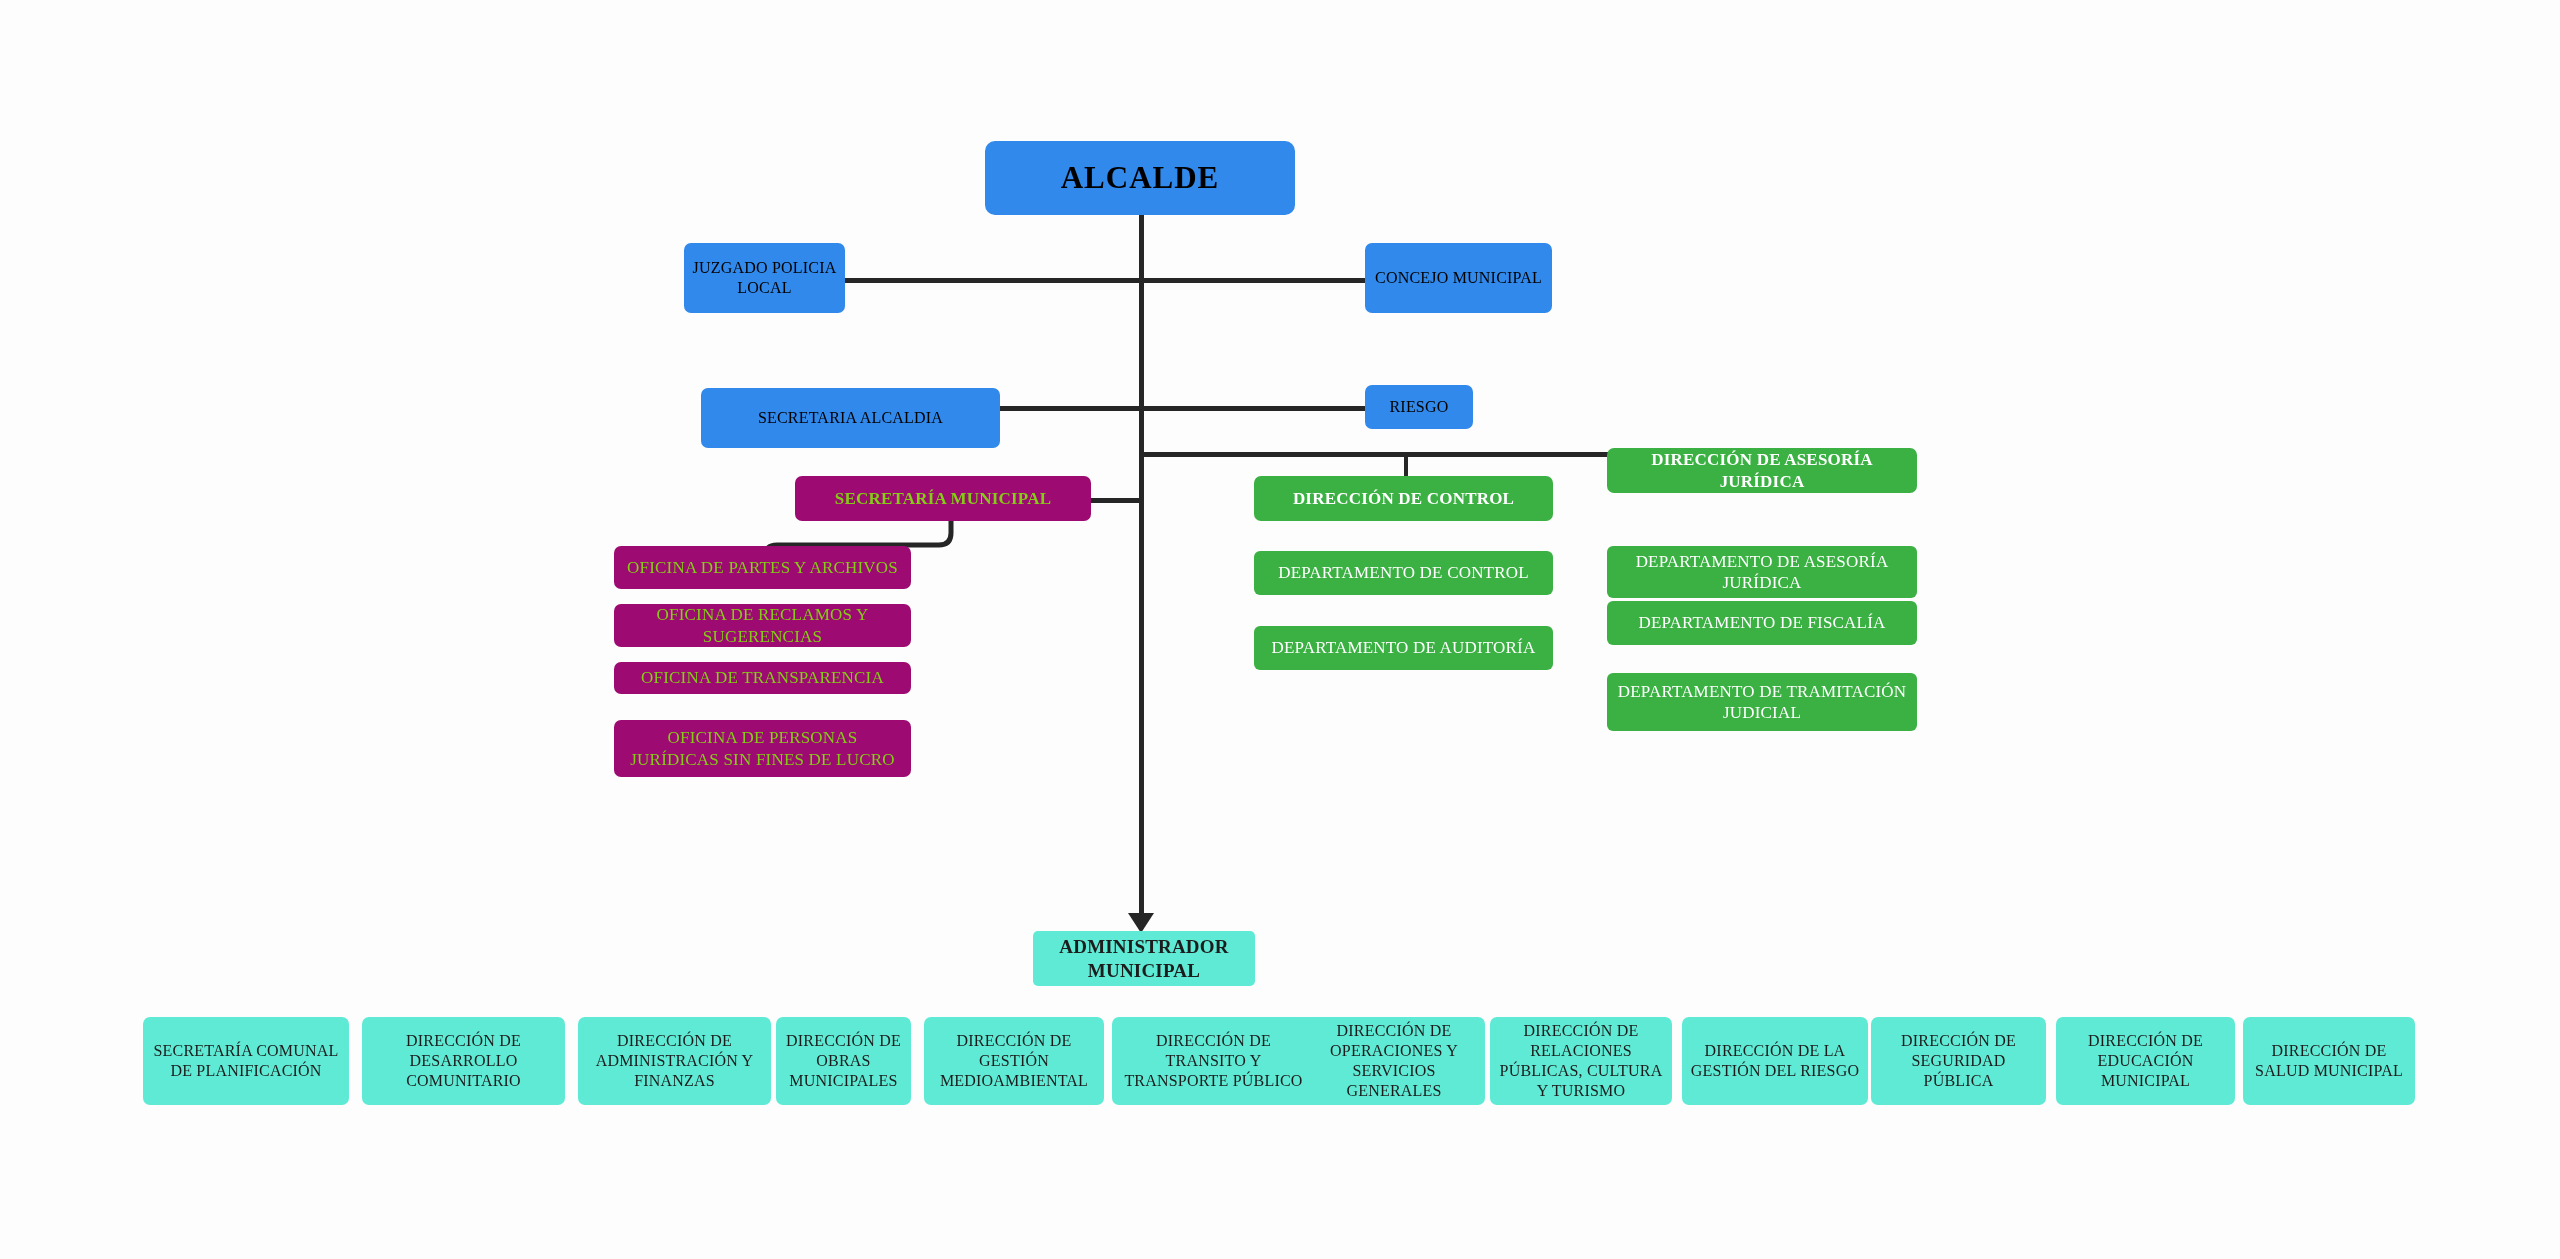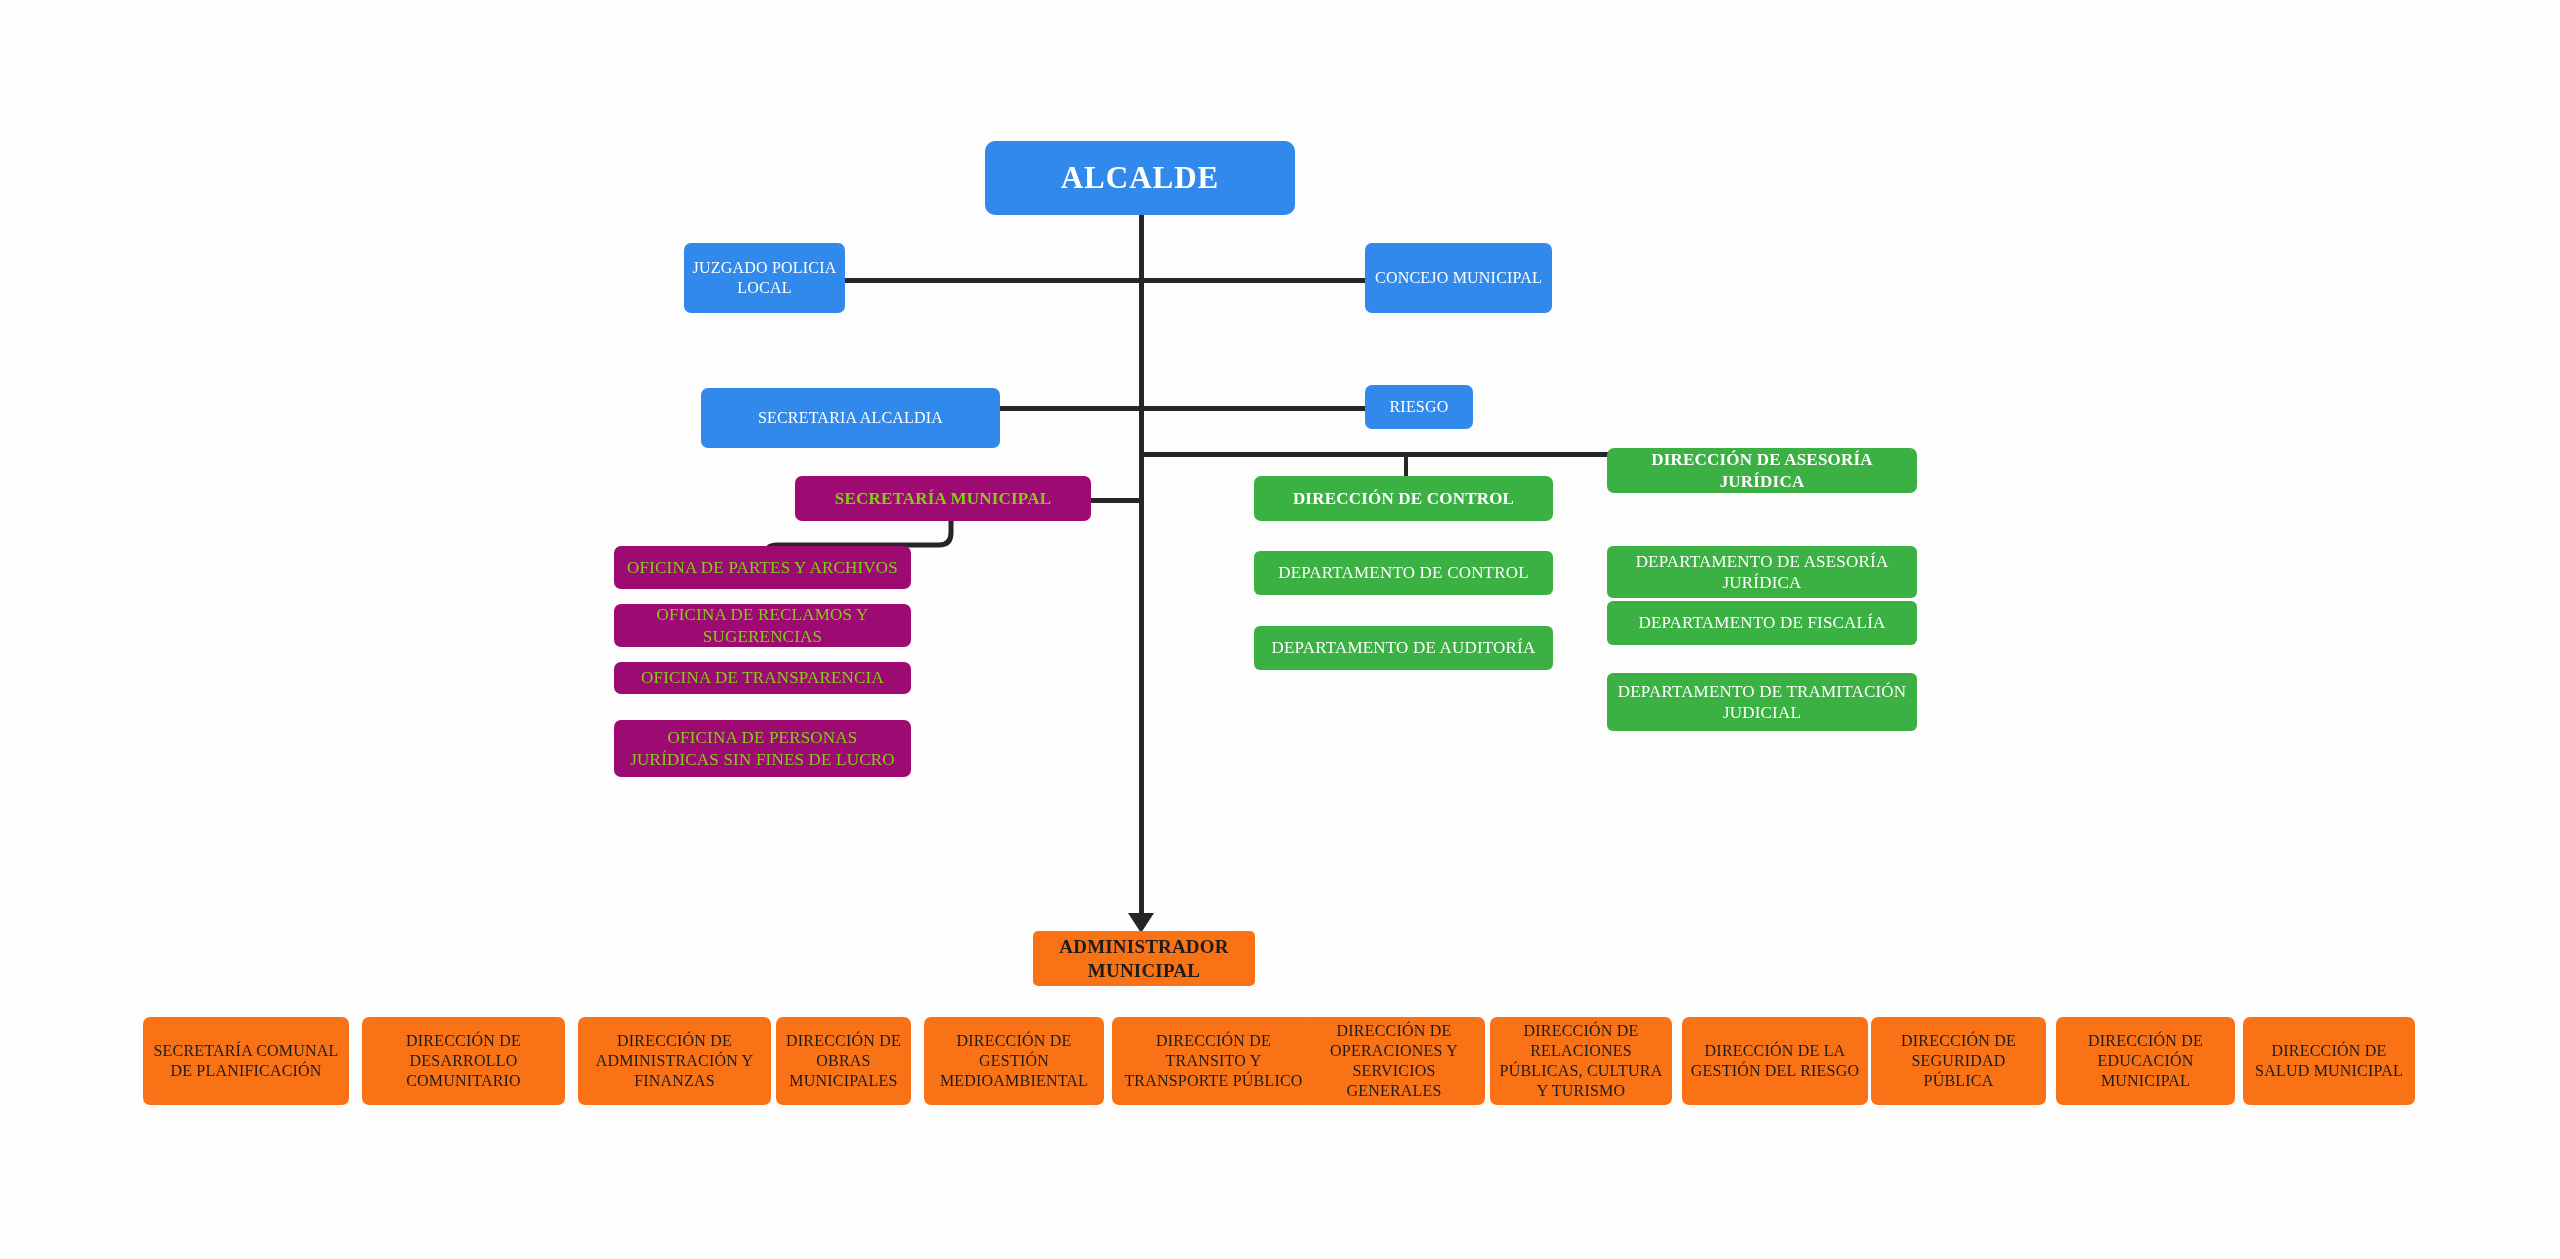--- a/index.html
+++ b/index.html
@@ -52,7 +52,7 @@
     line-height: 1.25;
     letter-spacing: 0.2px;
   }
-  .node.blue   { background: #3089eb; color: #ffffff; }
+  .node.blue   { background: #3089eb; color: #000000; }
   .node.purple { background: #9c0a72; color: #84cc16; }
   .node.green  { background: #3bb143; color: #ffffff; }
   .node.orange { background: #f97316; color: #1c1c1c; }

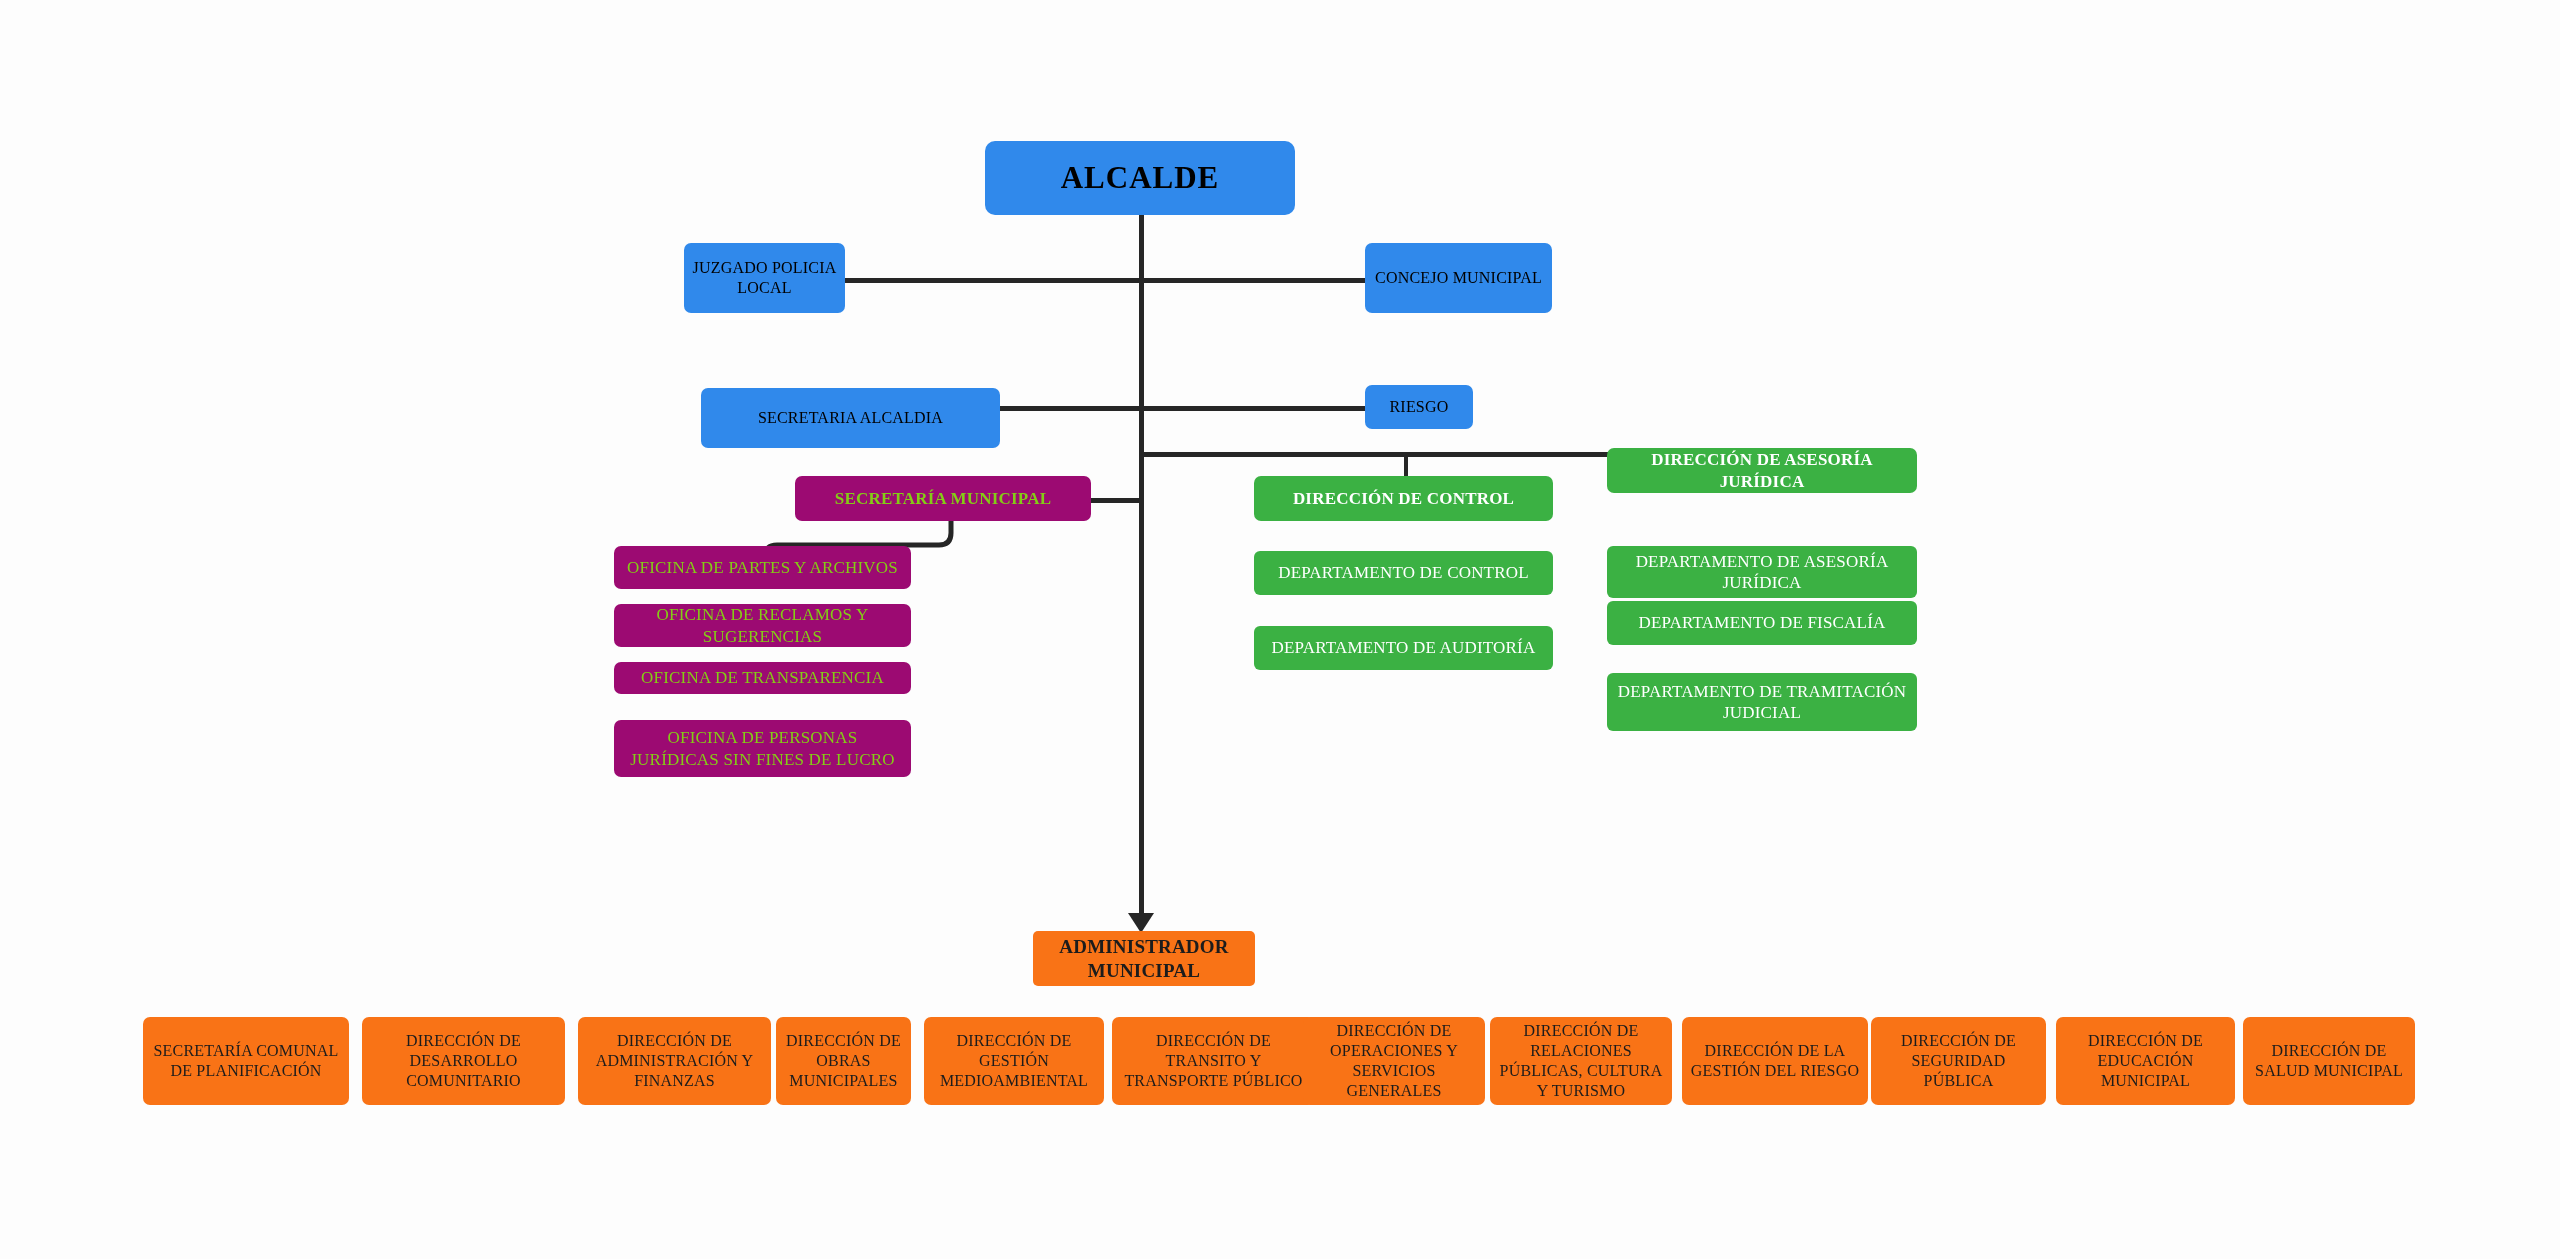--- a/index.html
+++ b/index.html
@@ -55,7 +55,7 @@
   .node.blue   { background: #3089eb; color: #000000; }
   .node.purple { background: #9c0a72; color: #84cc16; }
   .node.green  { background: #3bb143; color: #ffffff; }
-  .node.orange { background: #f97316; color: #1c1c1c; }
+  .node.orange { background: #5eead4; color: #1c1c1c; }
 
   .node.root {
     border-radius: 10px;

